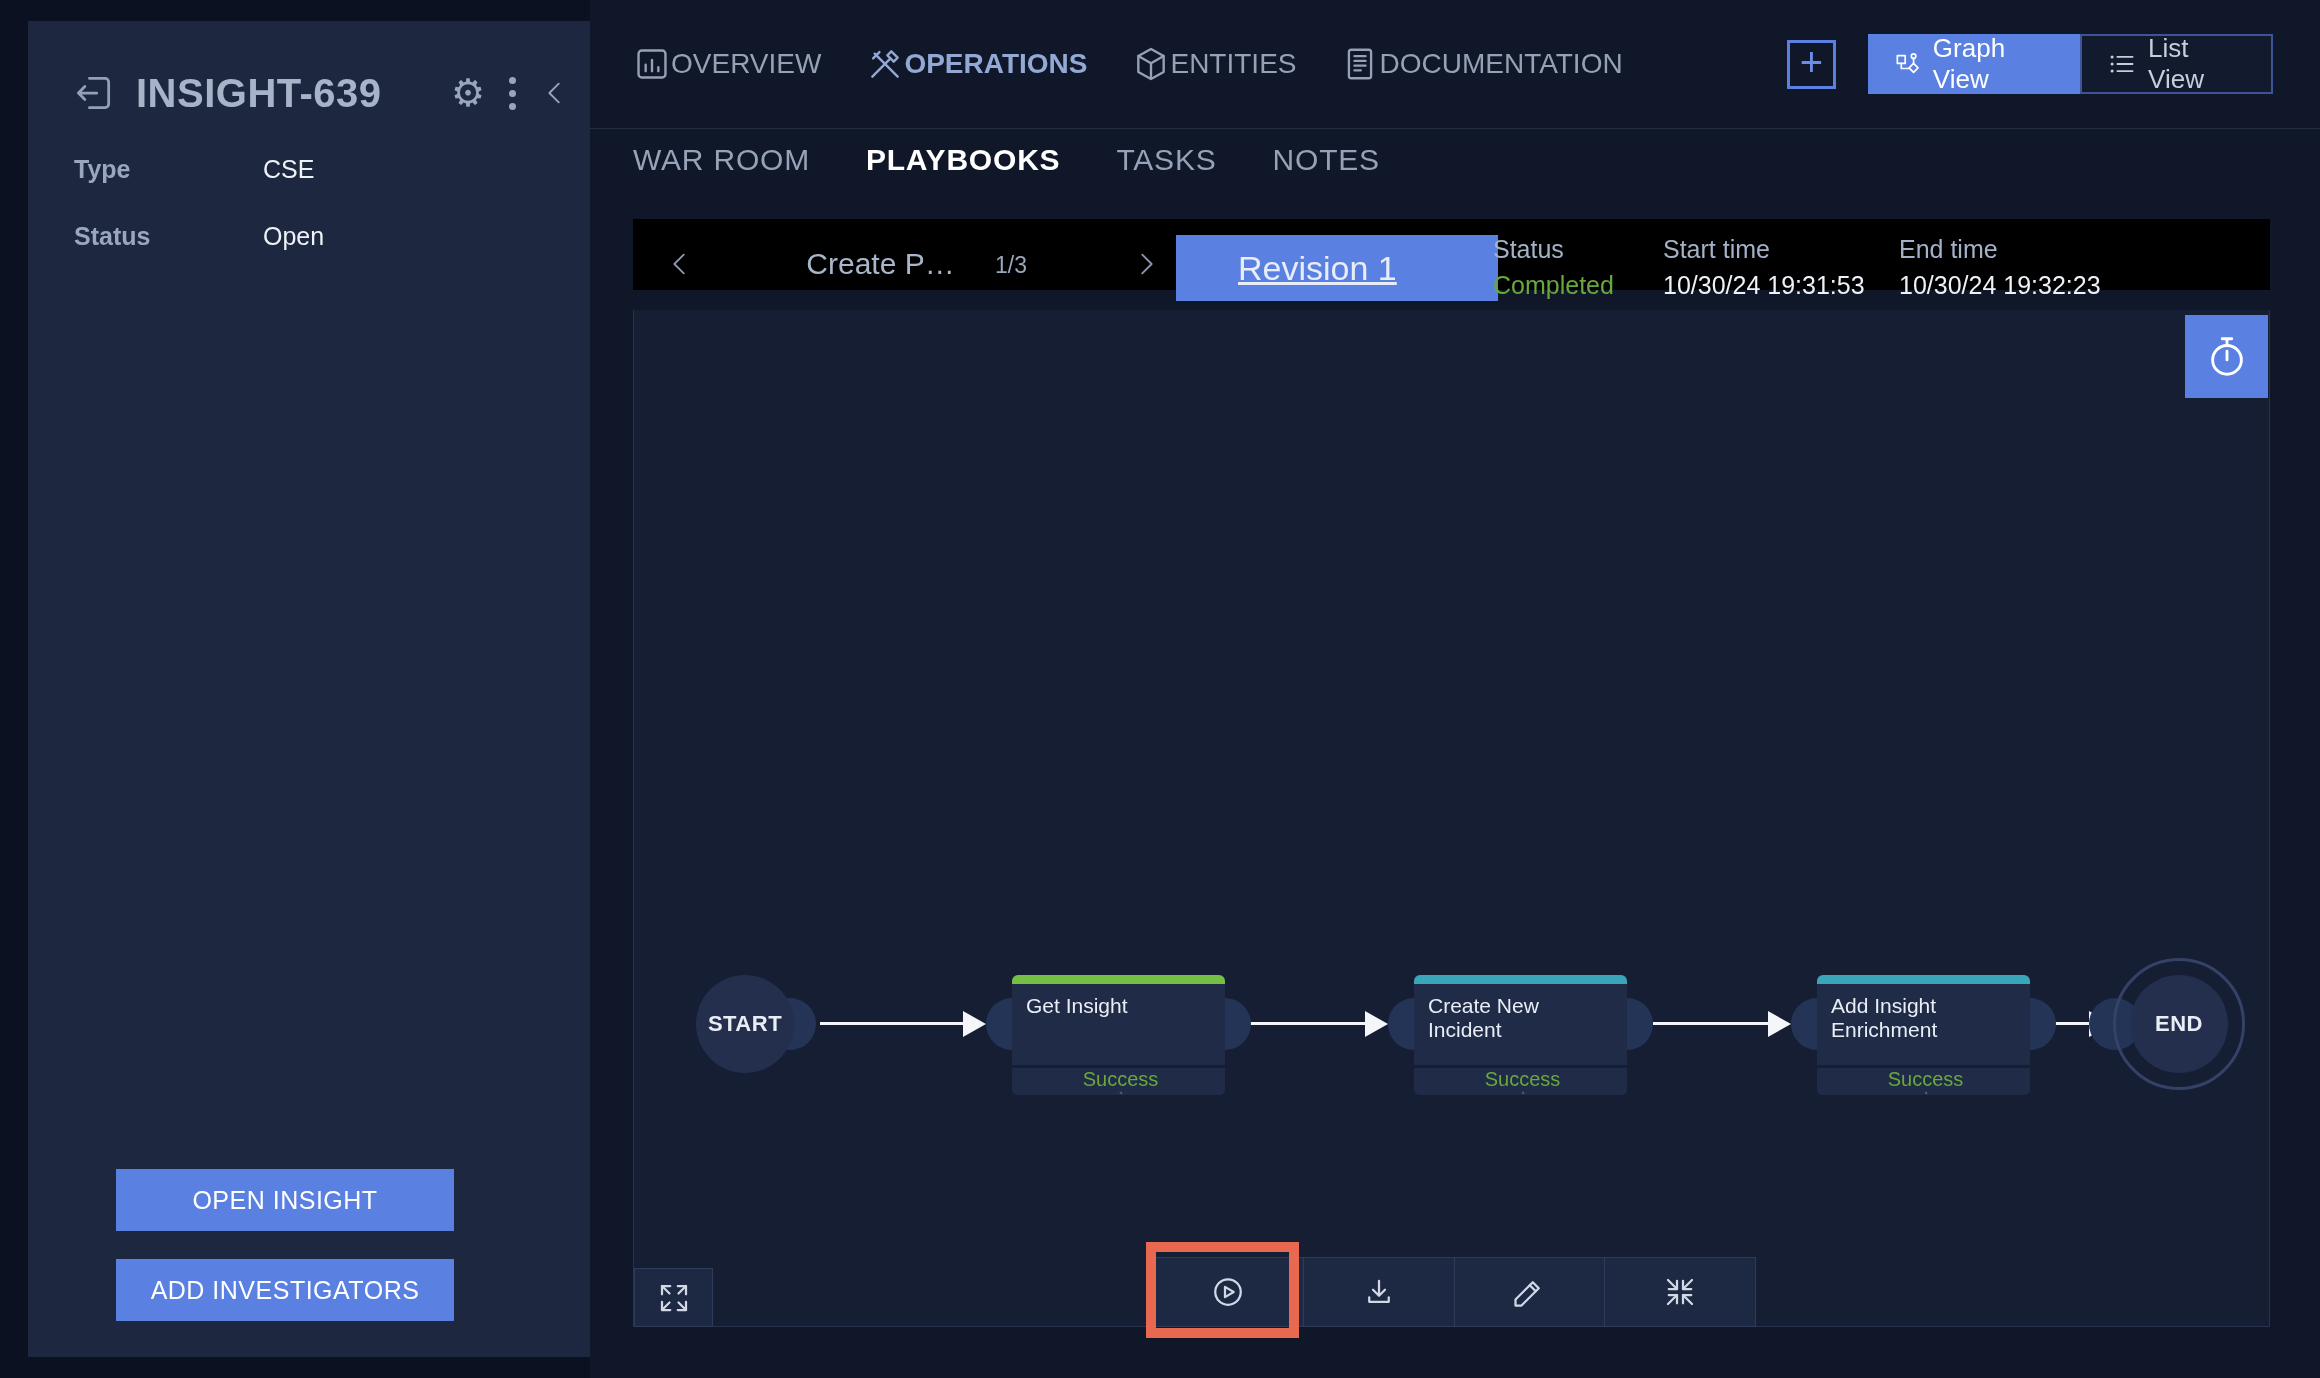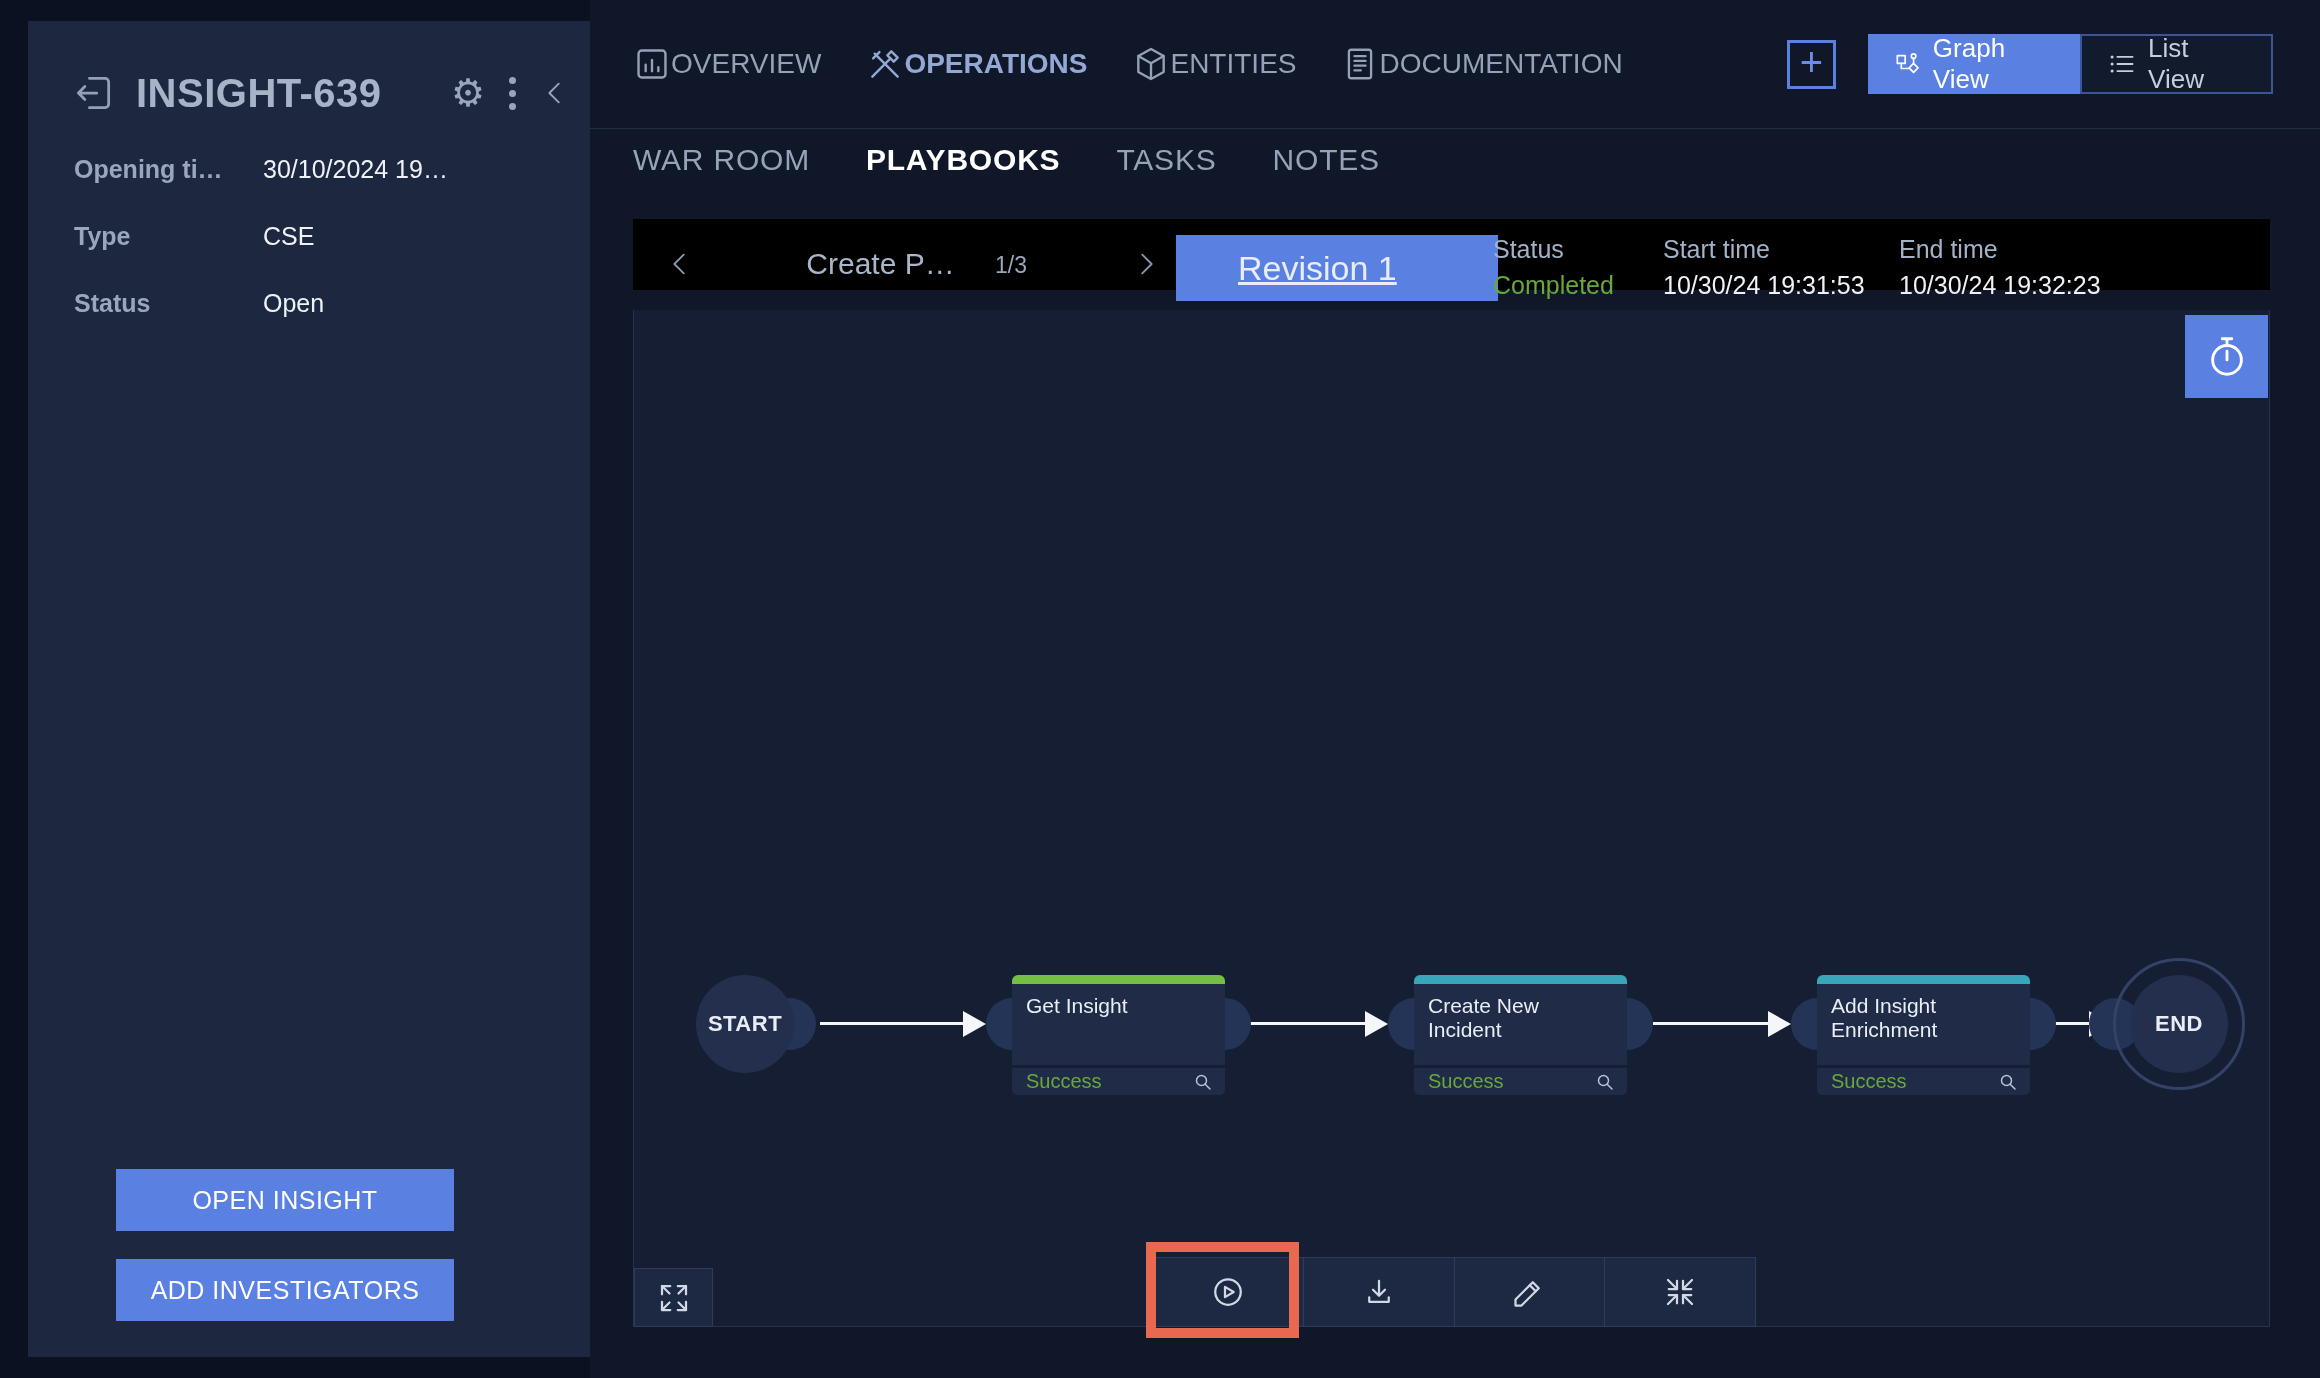--- a/index.html
+++ b/index.html
@@ -147,10 +147,6 @@
     </div>
     <div class="sb-fields">
       <div class="f-row">
-        <span class="f-label">Opening ti…</span>
-        <span class="f-value">30/10/2024 19…</span>
-      </div>
-      <div class="f-row">
         <span class="f-label">Type</span>
         <span class="f-value">CSE</span>
       </div>

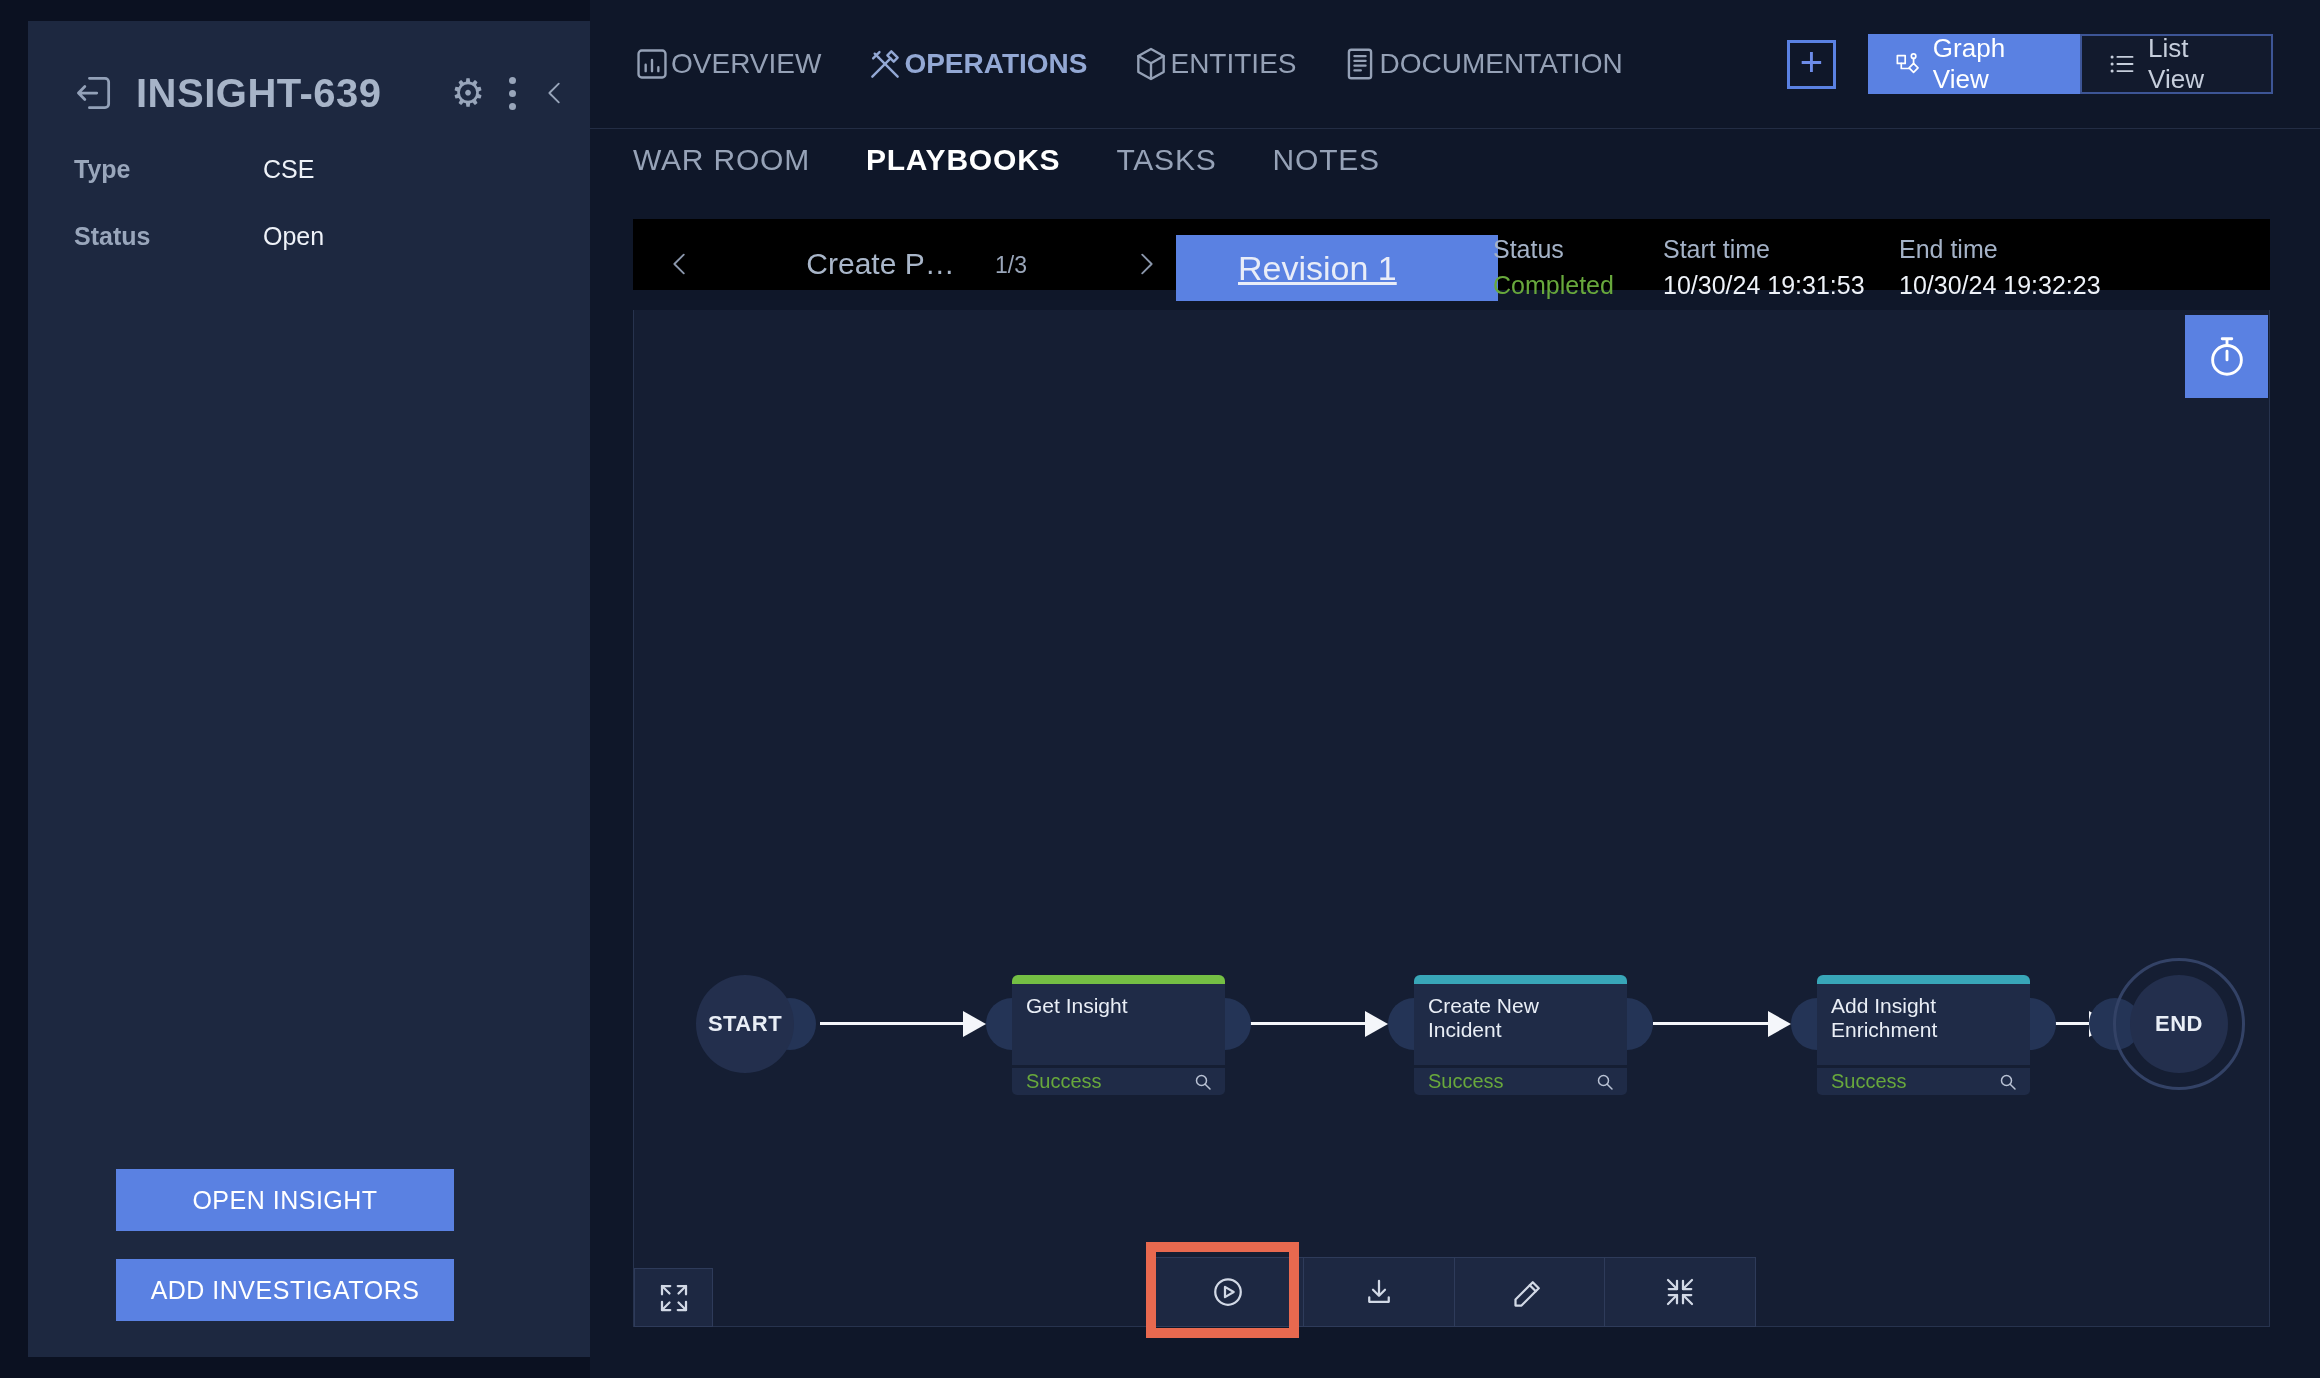--- a/index.html
+++ b/index.html
@@ -103,7 +103,7 @@
   .accent.teal{background:var(--node-teal,#38a6b8);}
   .n-body{position:relative;height:81px;background:#1f2b47;padding:10px 14px;font-size:21px;color:#e9eef6;z-index:2;}
   .n-footer{position:relative;height:27px;margin-top:3px;background:#1f2b47;border-radius:0 0 5px 5px;
-    display:flex;align-items:center;justify-content:space-between;padding:0 10px 0 14px;z-index:2;}
+    display:flex;align-items:center;justify-content:space-between;padding:0 10px 0 14px;z-index:2;flex-direction:column;}
   .n-result{font-size:20px;color:var(--success-green,#68a83c);}
   .n-zoom{width:24px;height:24px;color:#b9c2d4;cursor:pointer;}
 

